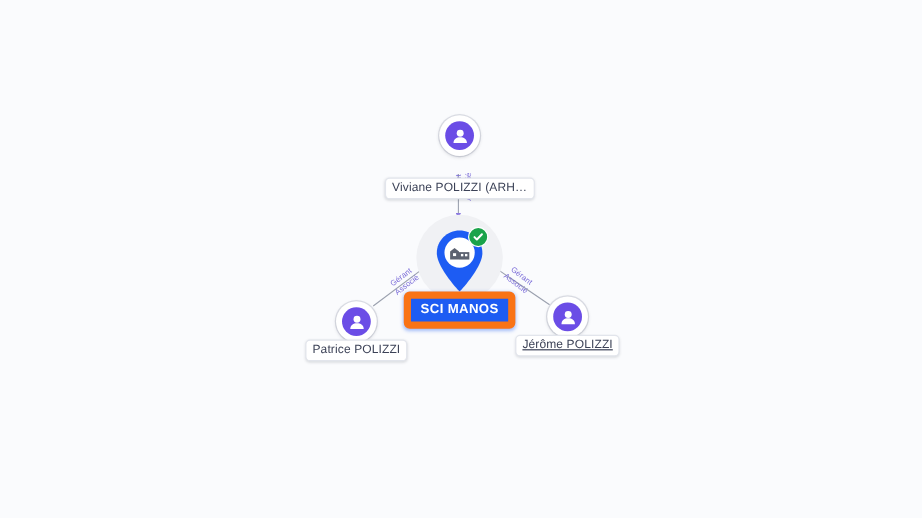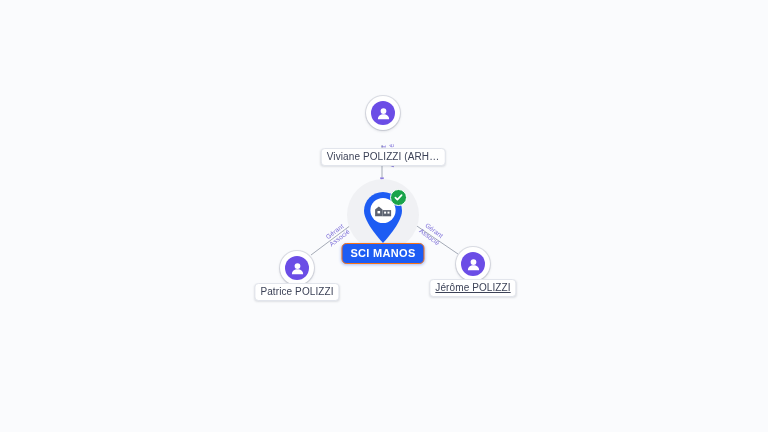--- a/index.html
+++ b/index.html
@@ -109,7 +109,7 @@
     position: absolute;
     transform: translate(-50%, 0);
     background: #1d5cf3;
-    border: 1px solid #f97316;
+    border: 6px solid #f97316;
     border-radius: 5px;
     padding: 3px 8px 4px 8px;
     font-size: 11px;

